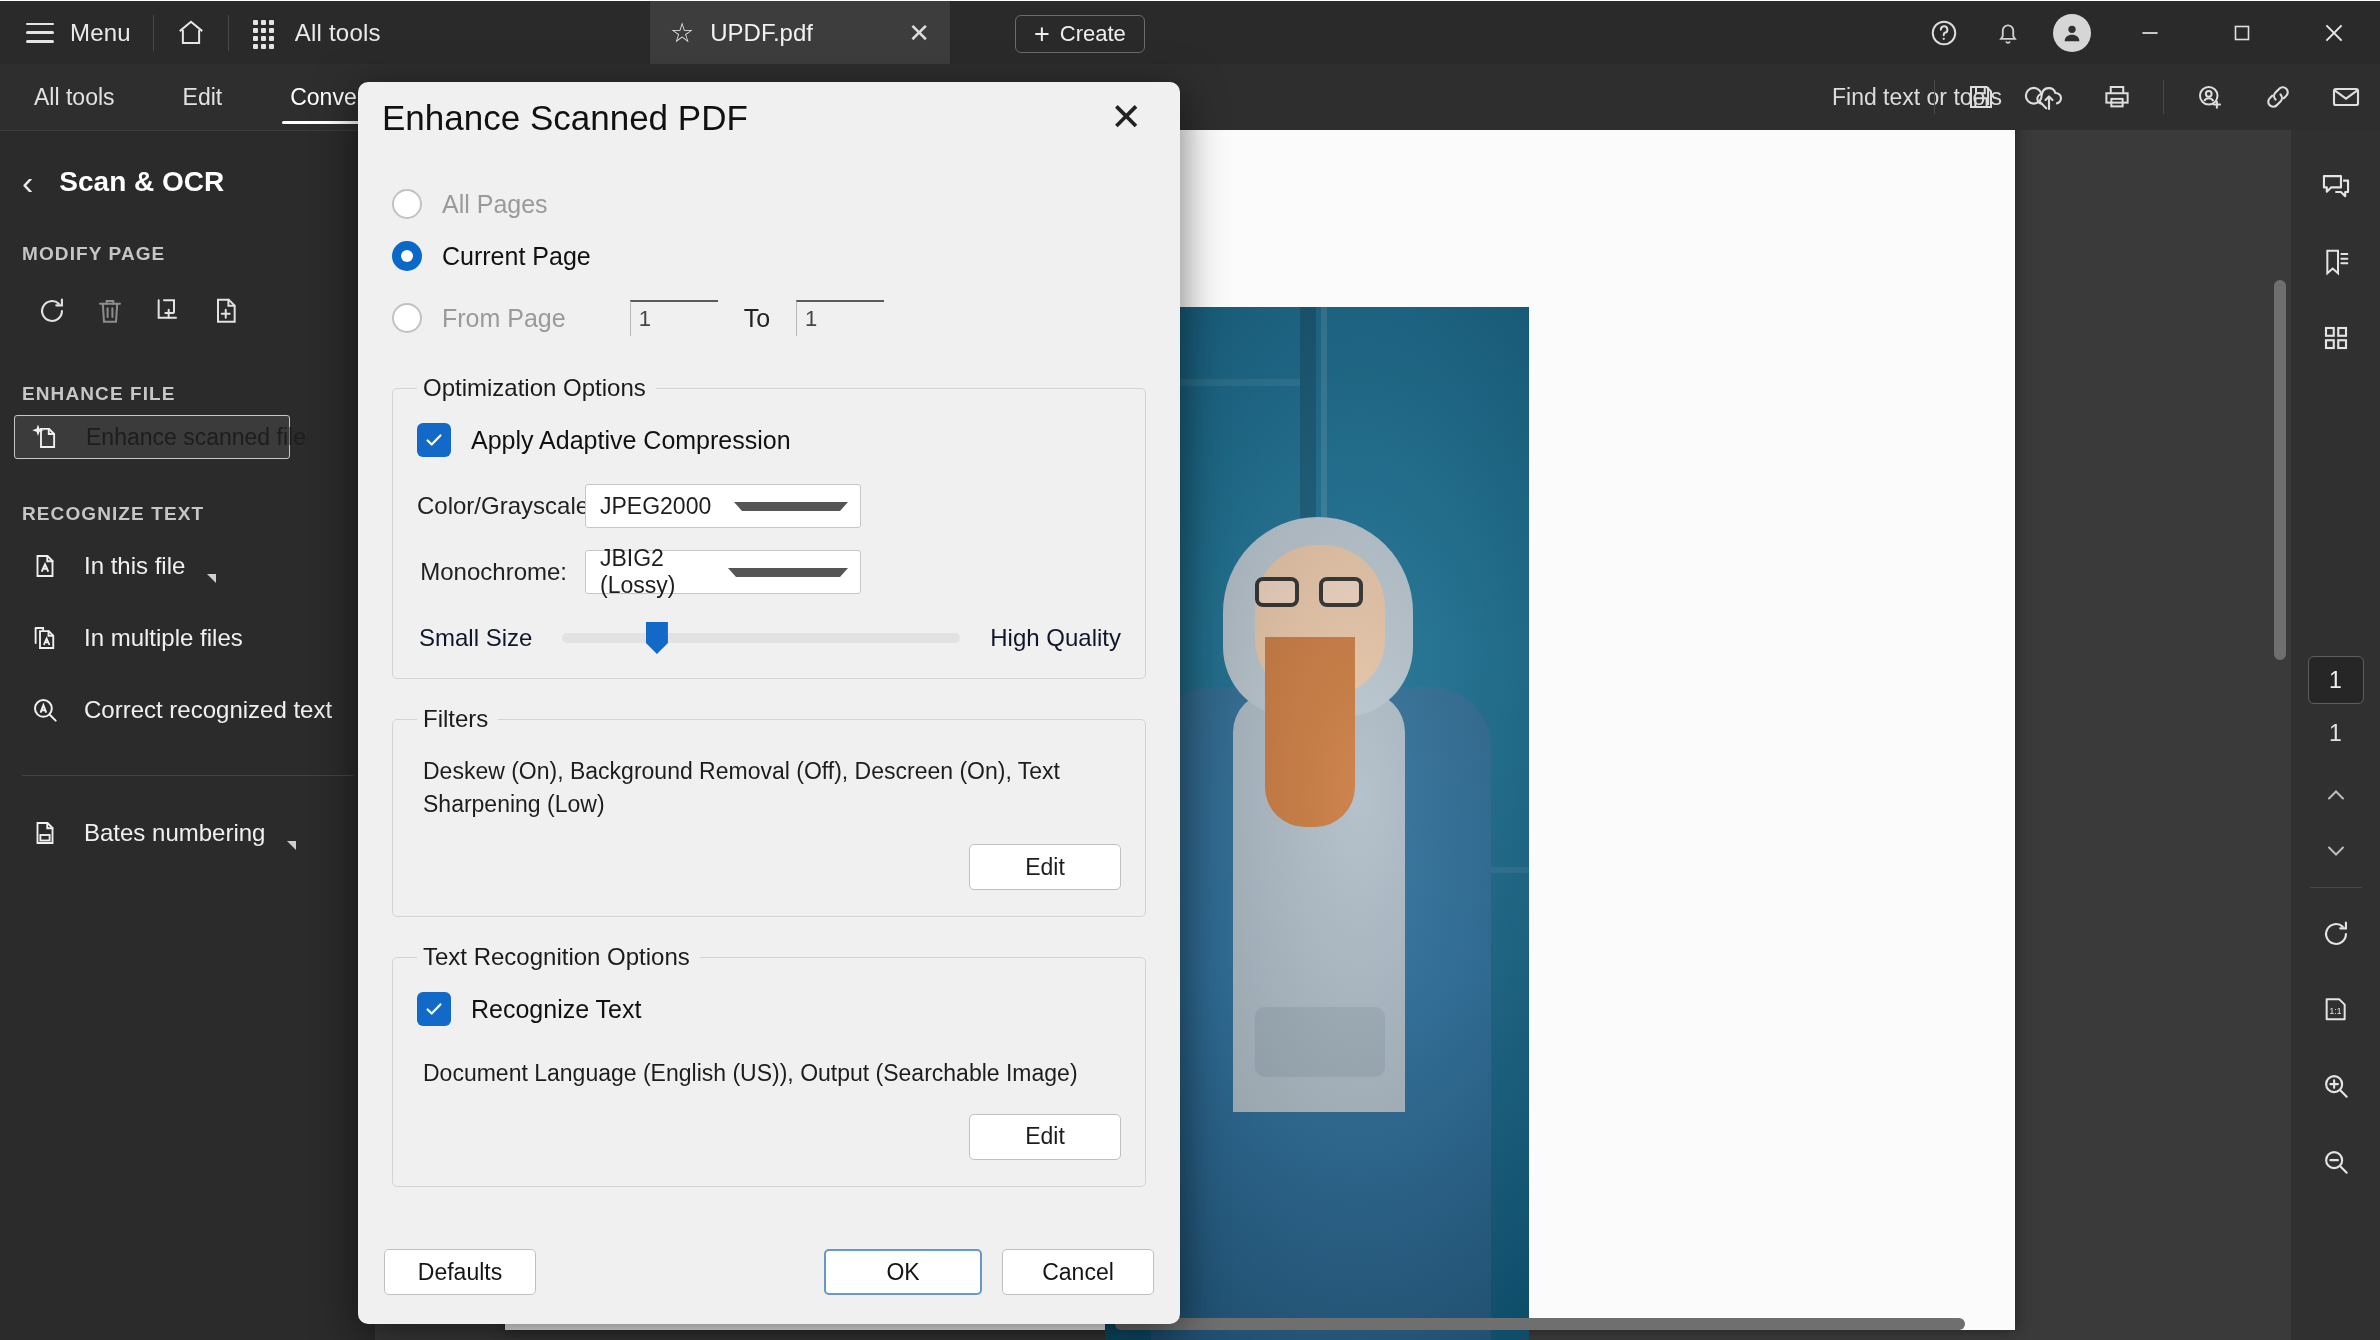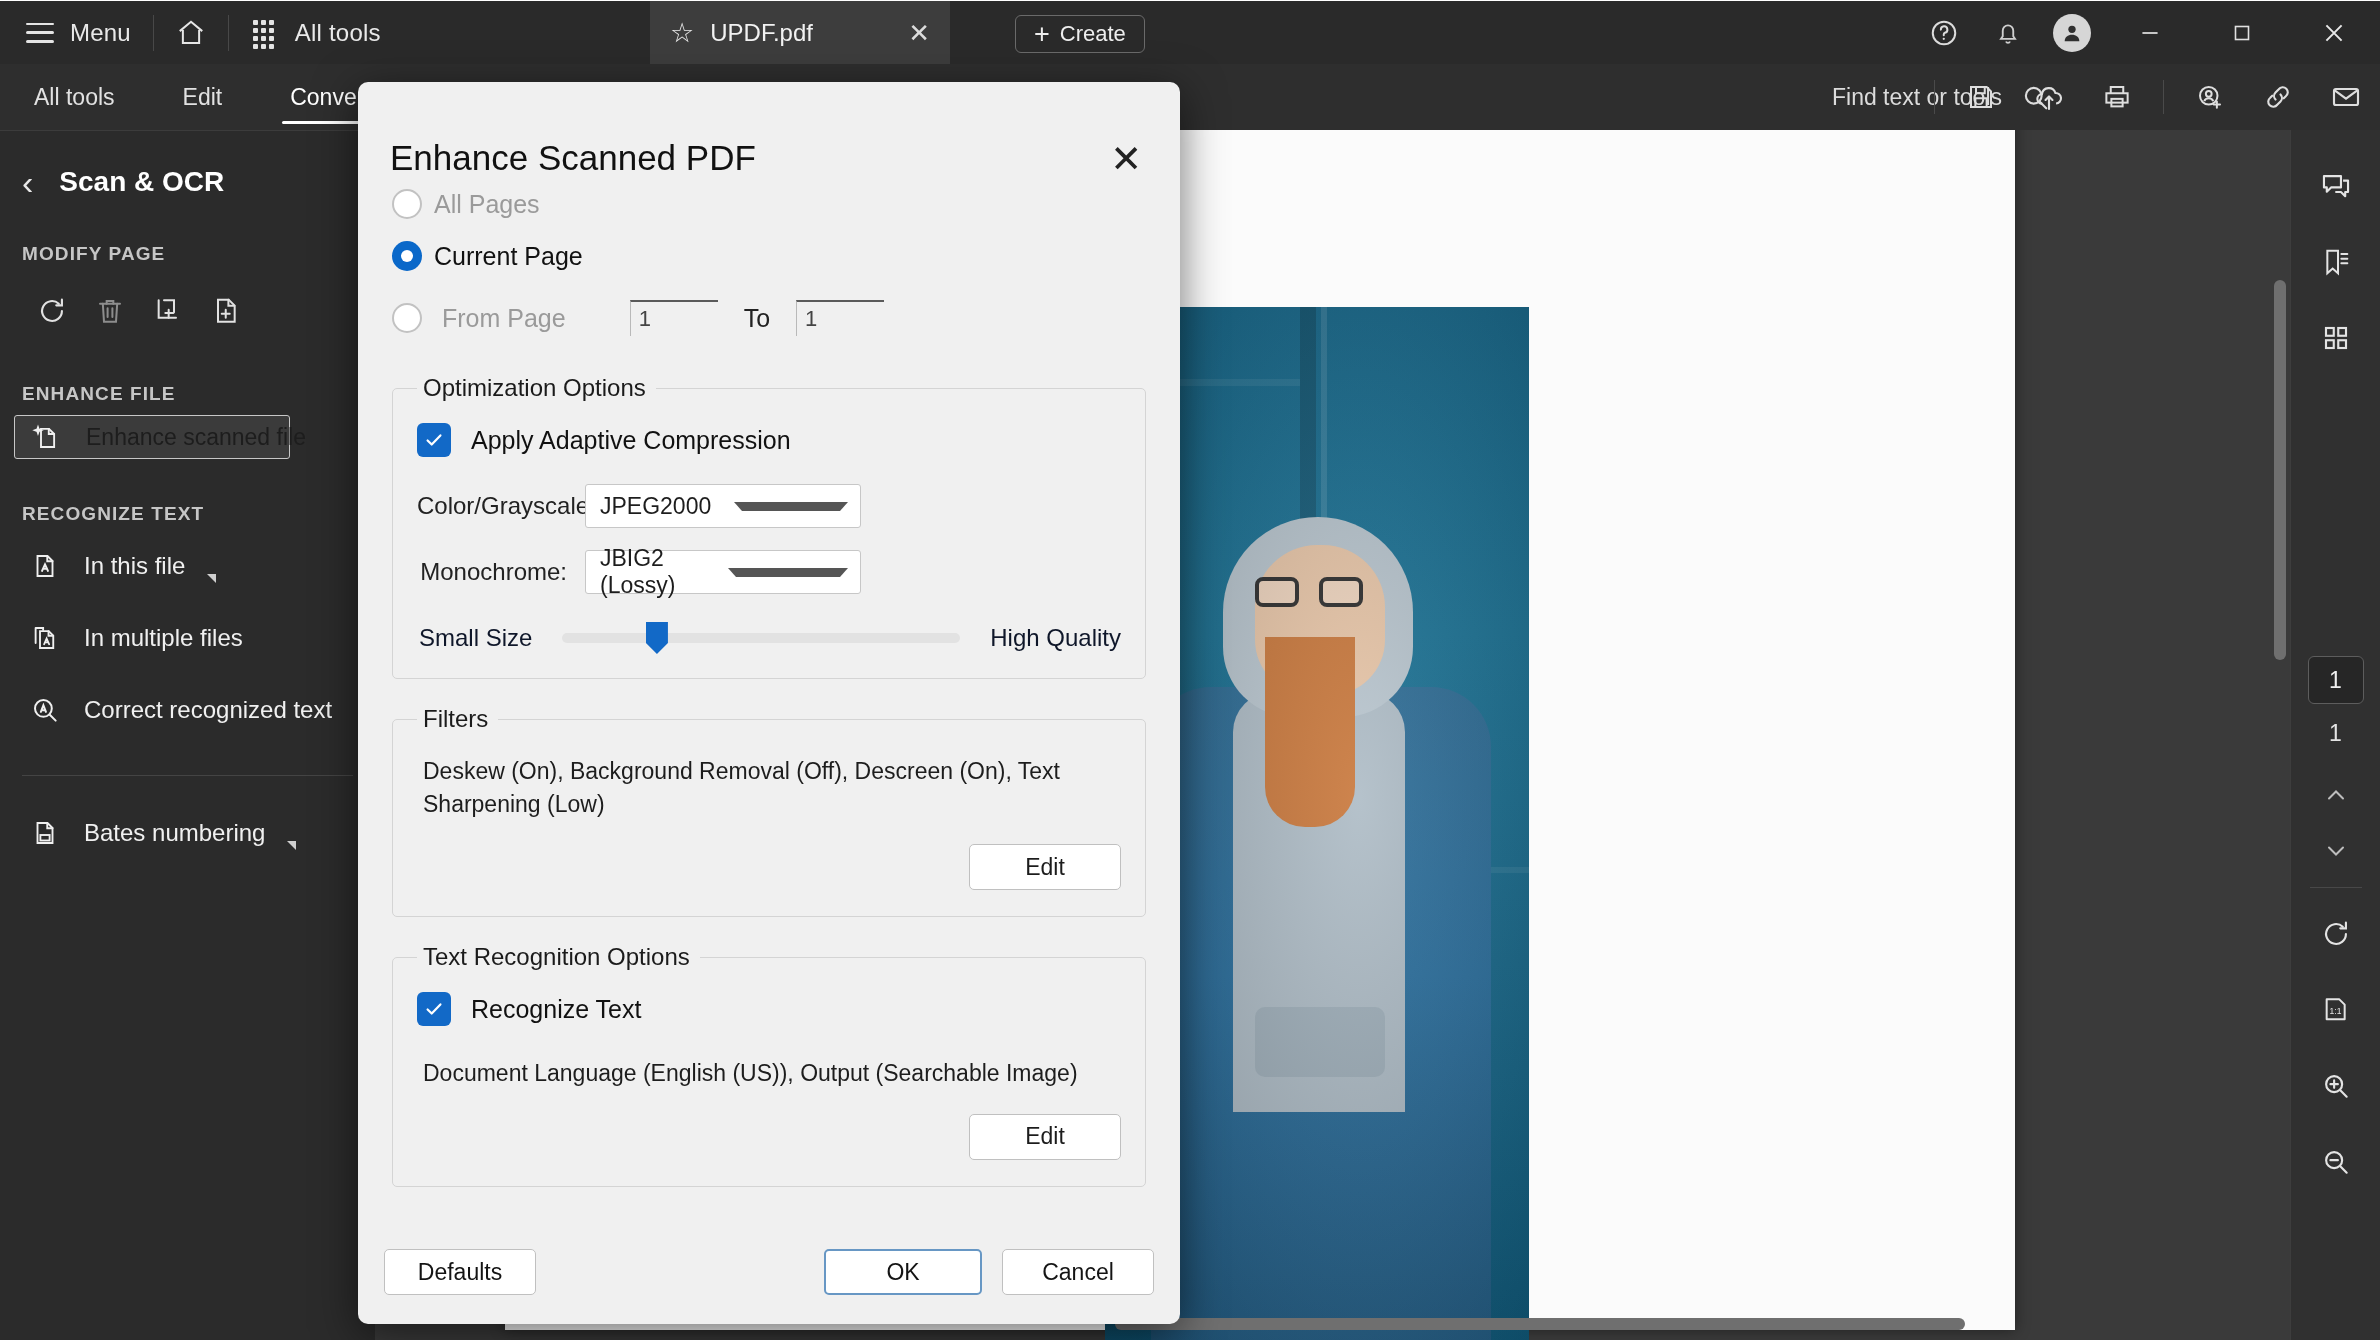--- a/index.html
+++ b/index.html
@@ -141,7 +141,7 @@
     background:#f0f0f0; border-radius:10px; box-shadow:0 10px 44px rgba(0,0,0,.55);
     display:flex; flex-direction:column;
   }
-  .dlg-head{ height:96px; display:flex; align-items:flex-end; padding:16px 34px 0 24px; flex:none;margin-left:8px;}
+  .dlg-head{ height:96px; display:flex; align-items:flex-start; padding:16px 34px 0 24px; flex:none;}
   .dlg-title{ font-size:35px; color:#111; flex:1;}
   .dlg-x{ font-size:38px; color:#222; cursor:pointer; font-weight:300; line-height:1; padding:0 4px;}
   .dlg-body{ padding:0 22px; flex:1; }

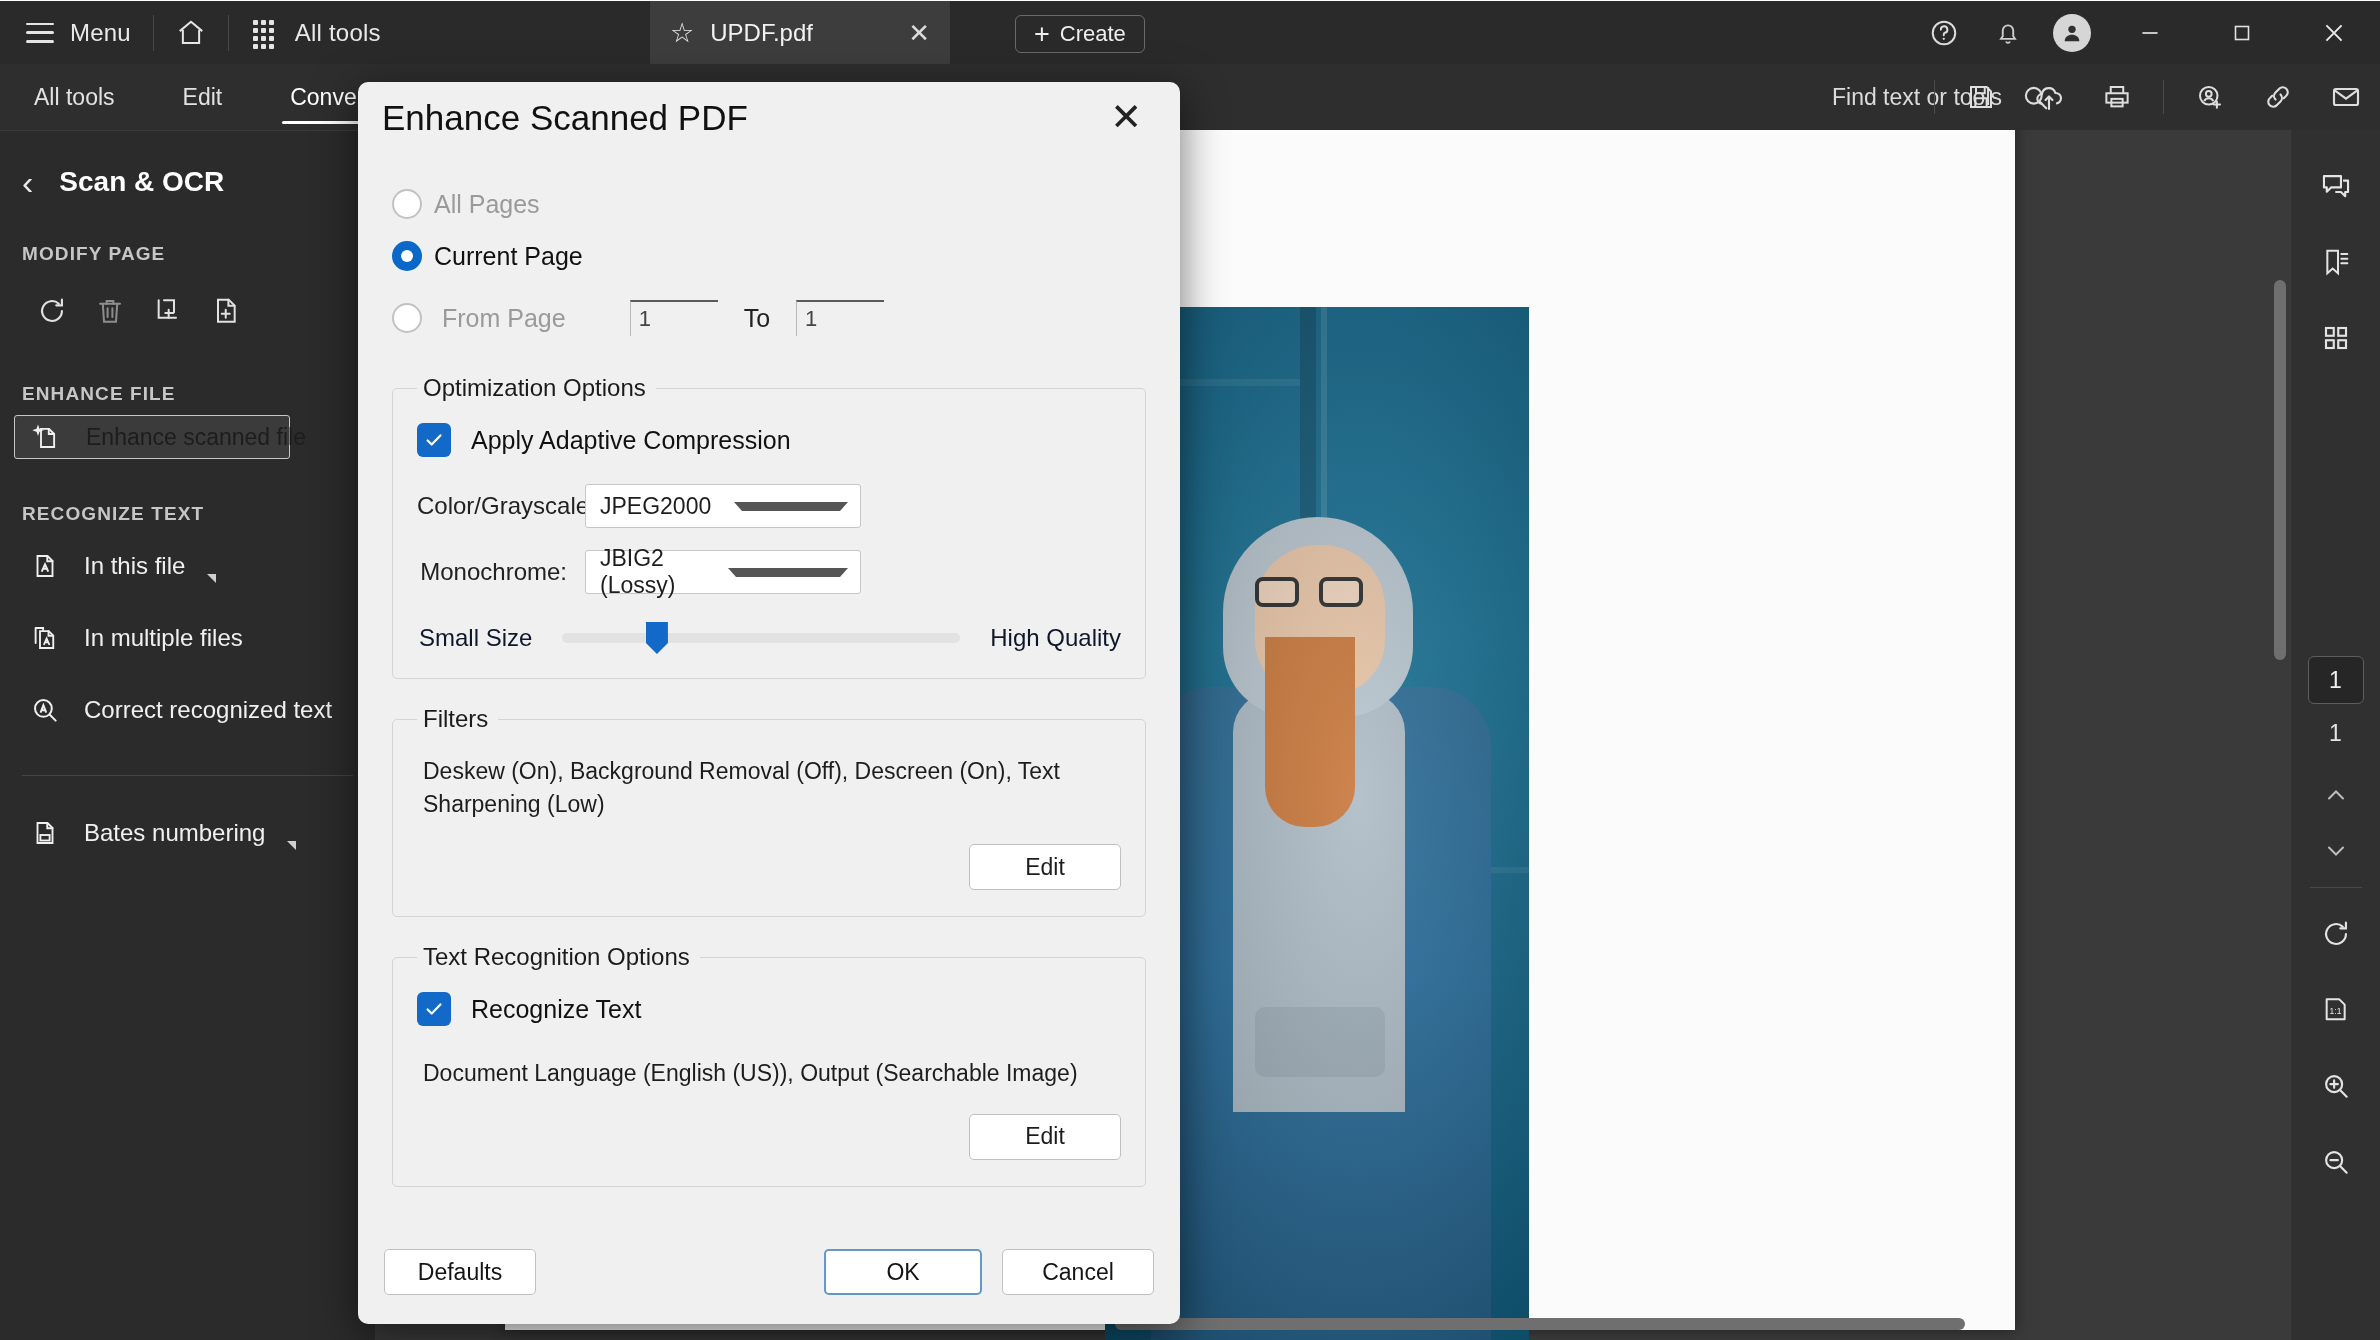--- a/index.html
+++ b/index.html
@@ -146,7 +146,7 @@
   .dlg-x{ font-size:38px; color:#222; cursor:pointer; font-weight:300; line-height:1; padding:0 4px;}
   .dlg-body{ padding:0 22px; flex:1; }
 
-  .radio-row{ display:flex; align-items:center; gap:12px; height:52px; margin-left:12px;}
+  .radio-row{ display:flex; align-items:center; gap:20px; height:52px; margin-left:12px;}
   .radio{ width:30px; height:30px; border-radius:50%; border:2px solid #c2c2c2; background:#fff; flex:none;}
   .radio.on{ border:none; background:#0a68c9; position:relative;}
   .radio.on:after{ content:""; position:absolute; left:9px; top:9px; width:12px; height:12px; border-radius:50%; background:#fff;}

